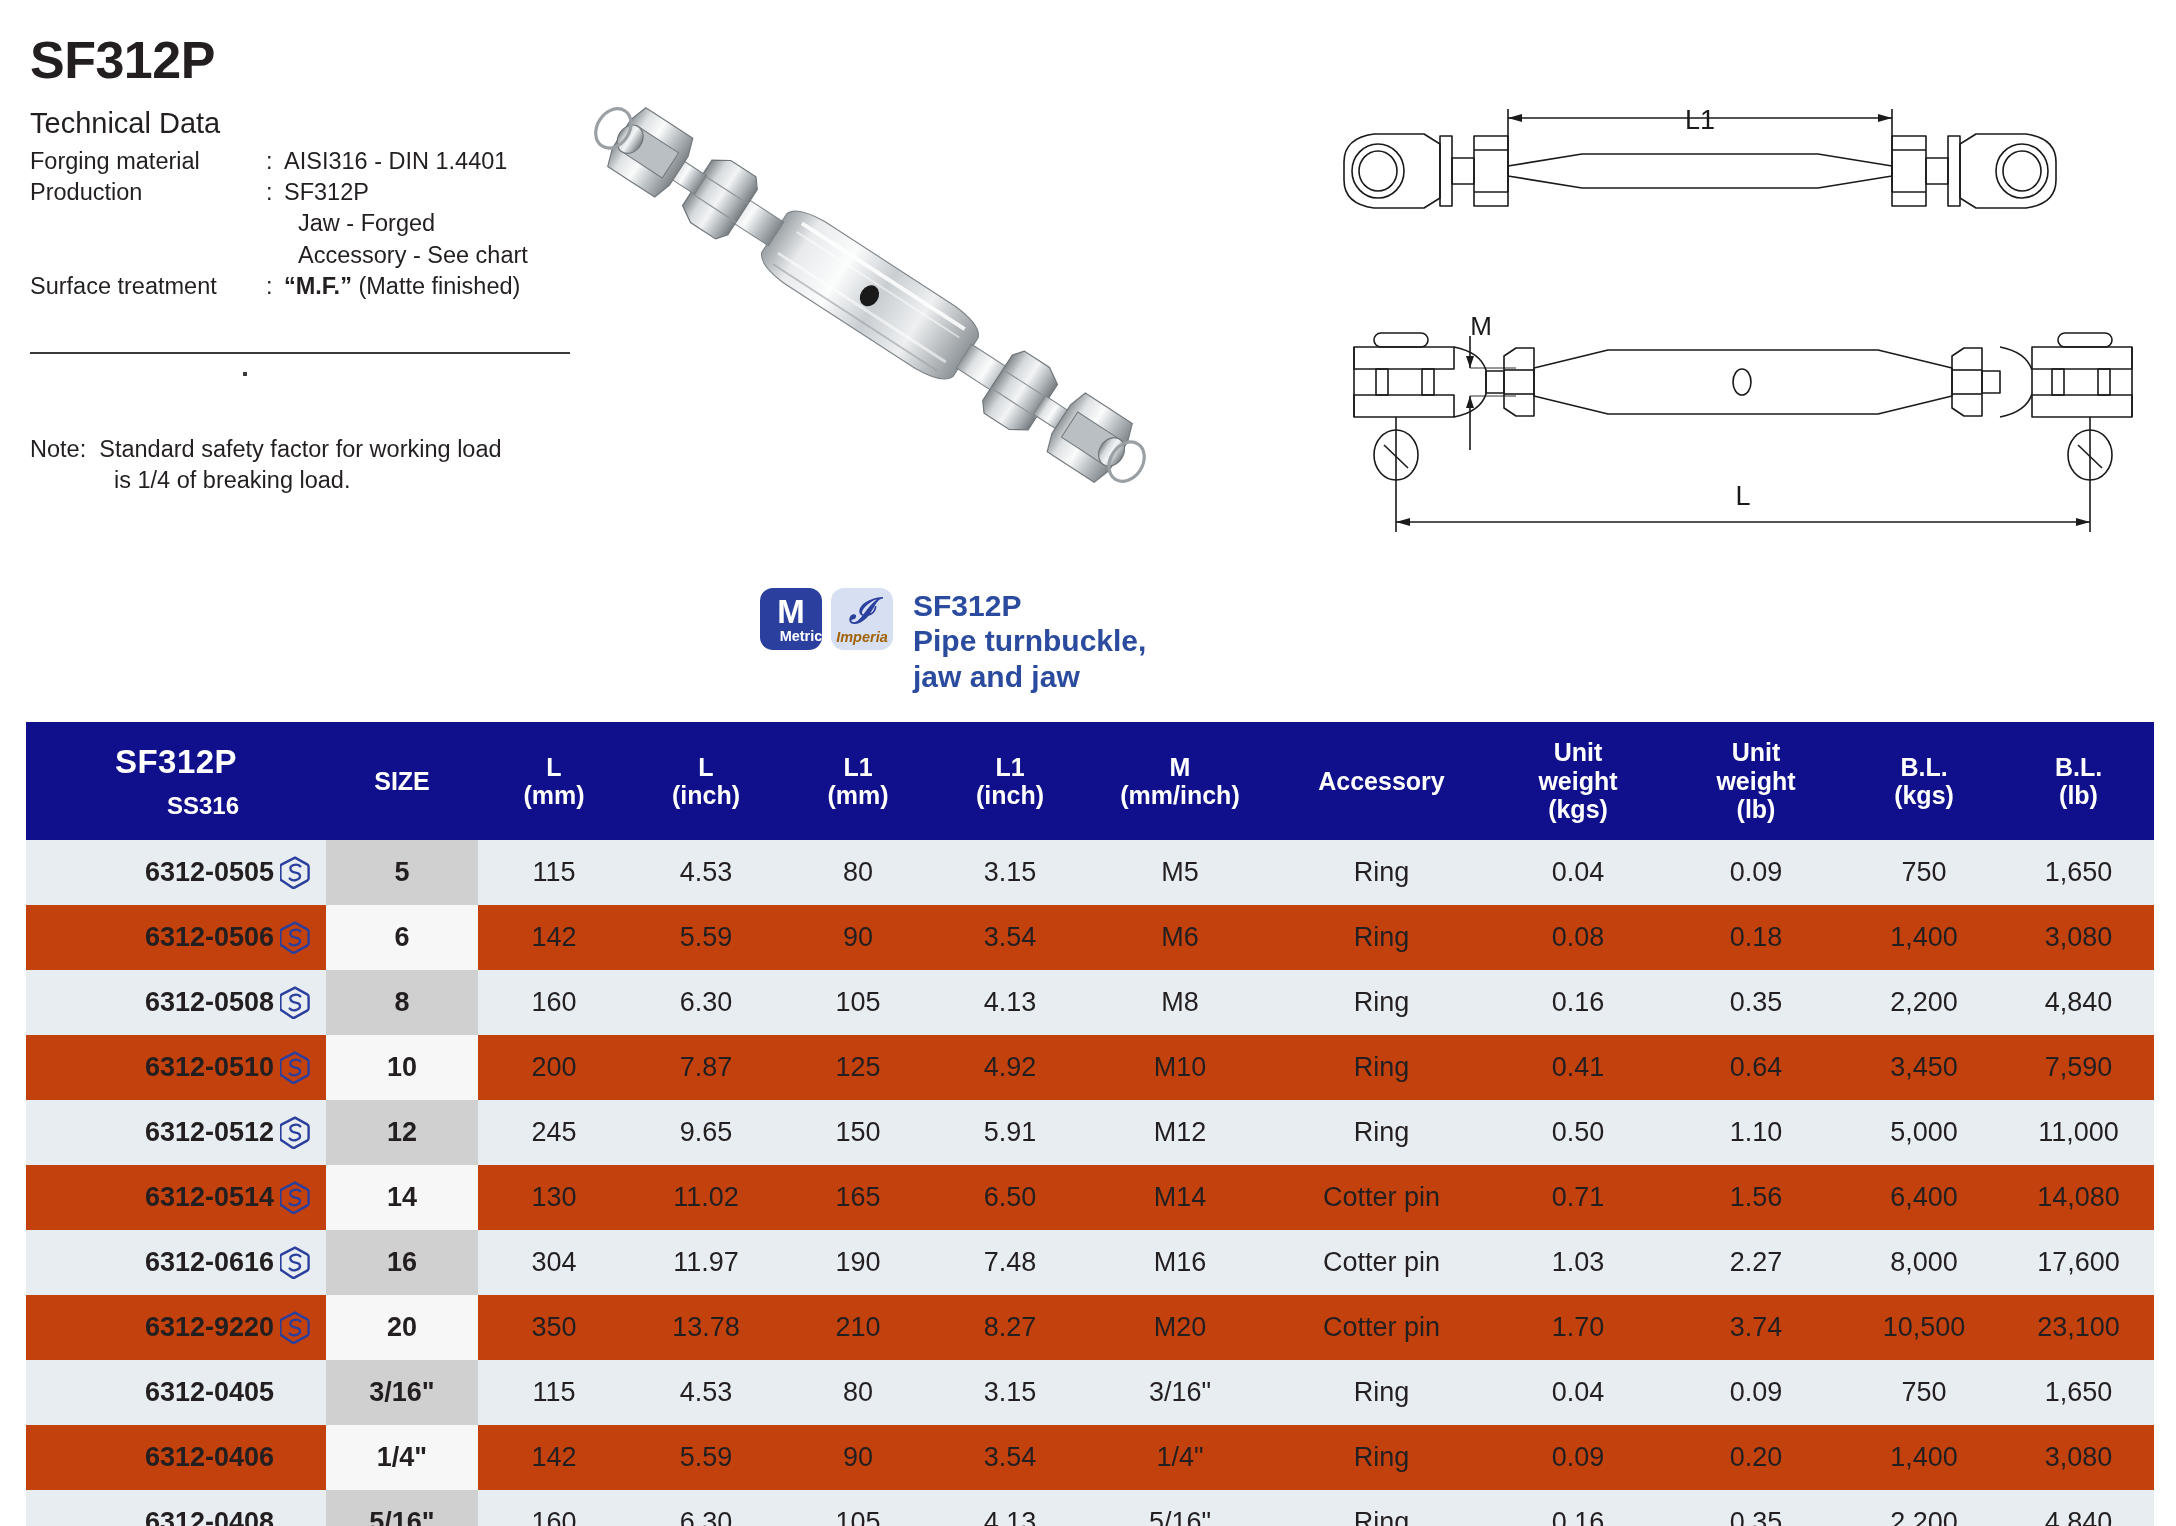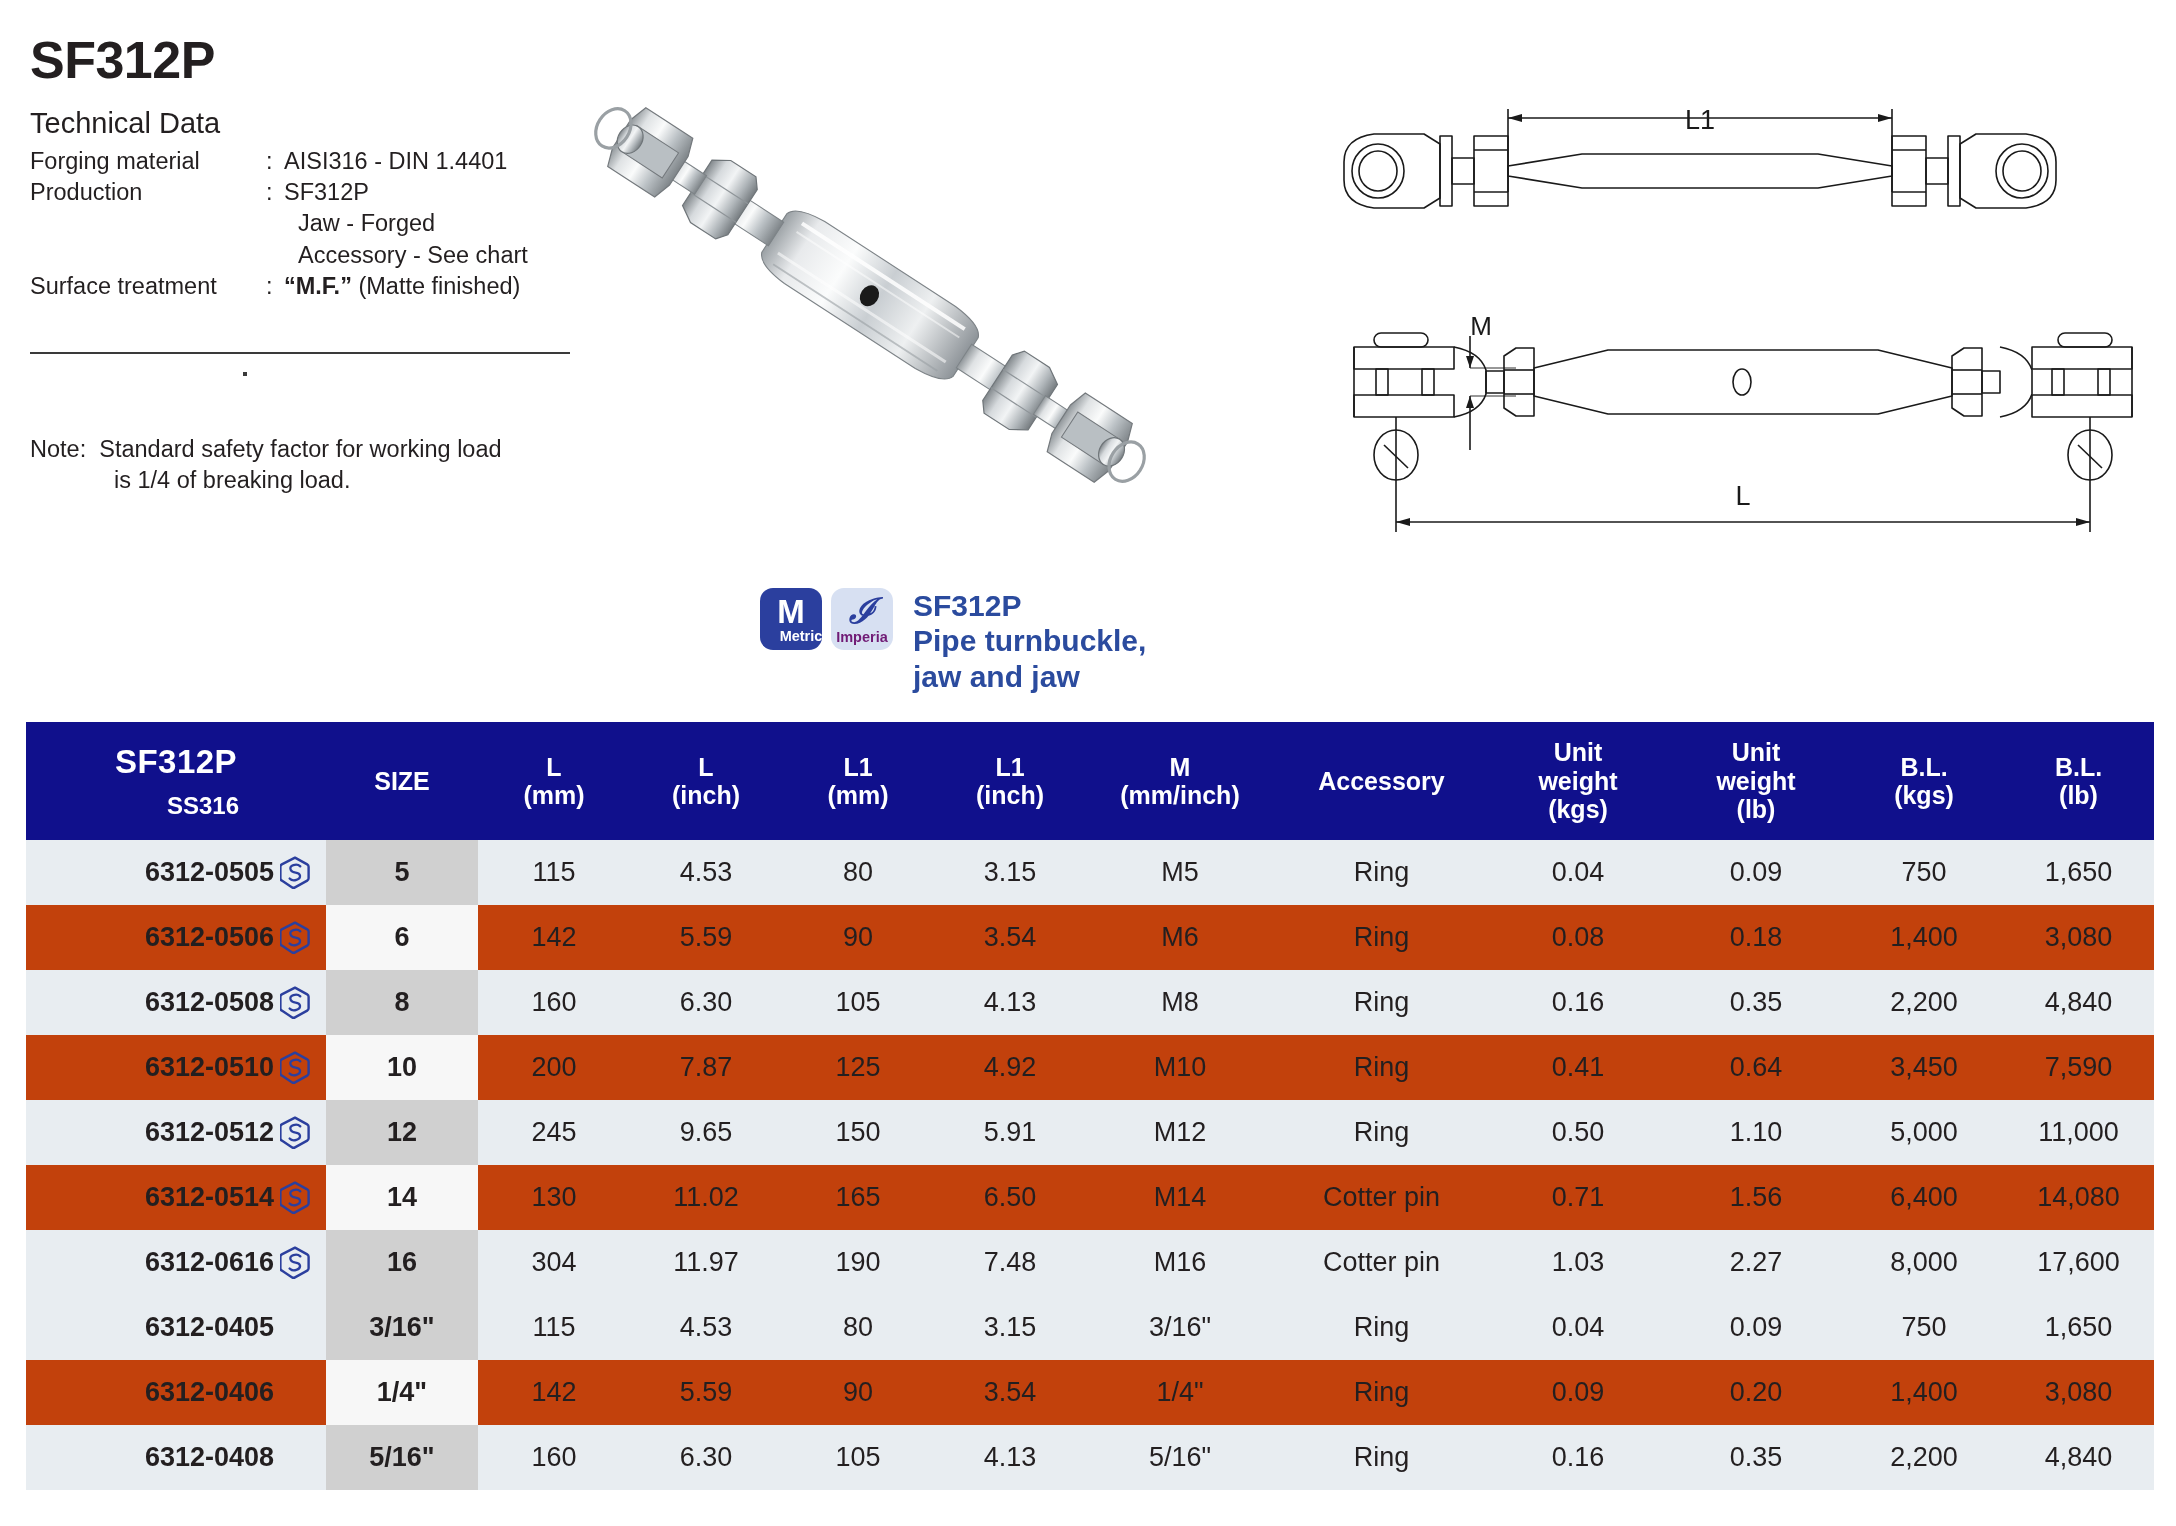--- a/index.html
+++ b/index.html
@@ -144,7 +144,8 @@
   }
   .badge-metric .badge-caption { color: #ffffff; padding-left: 20px; }
   .badge-imperial .badge-caption {
-    color: #701a75;
+    color: #a16207;
+    font-style: italic;
     text-align: right;
   }
   .caption-text {

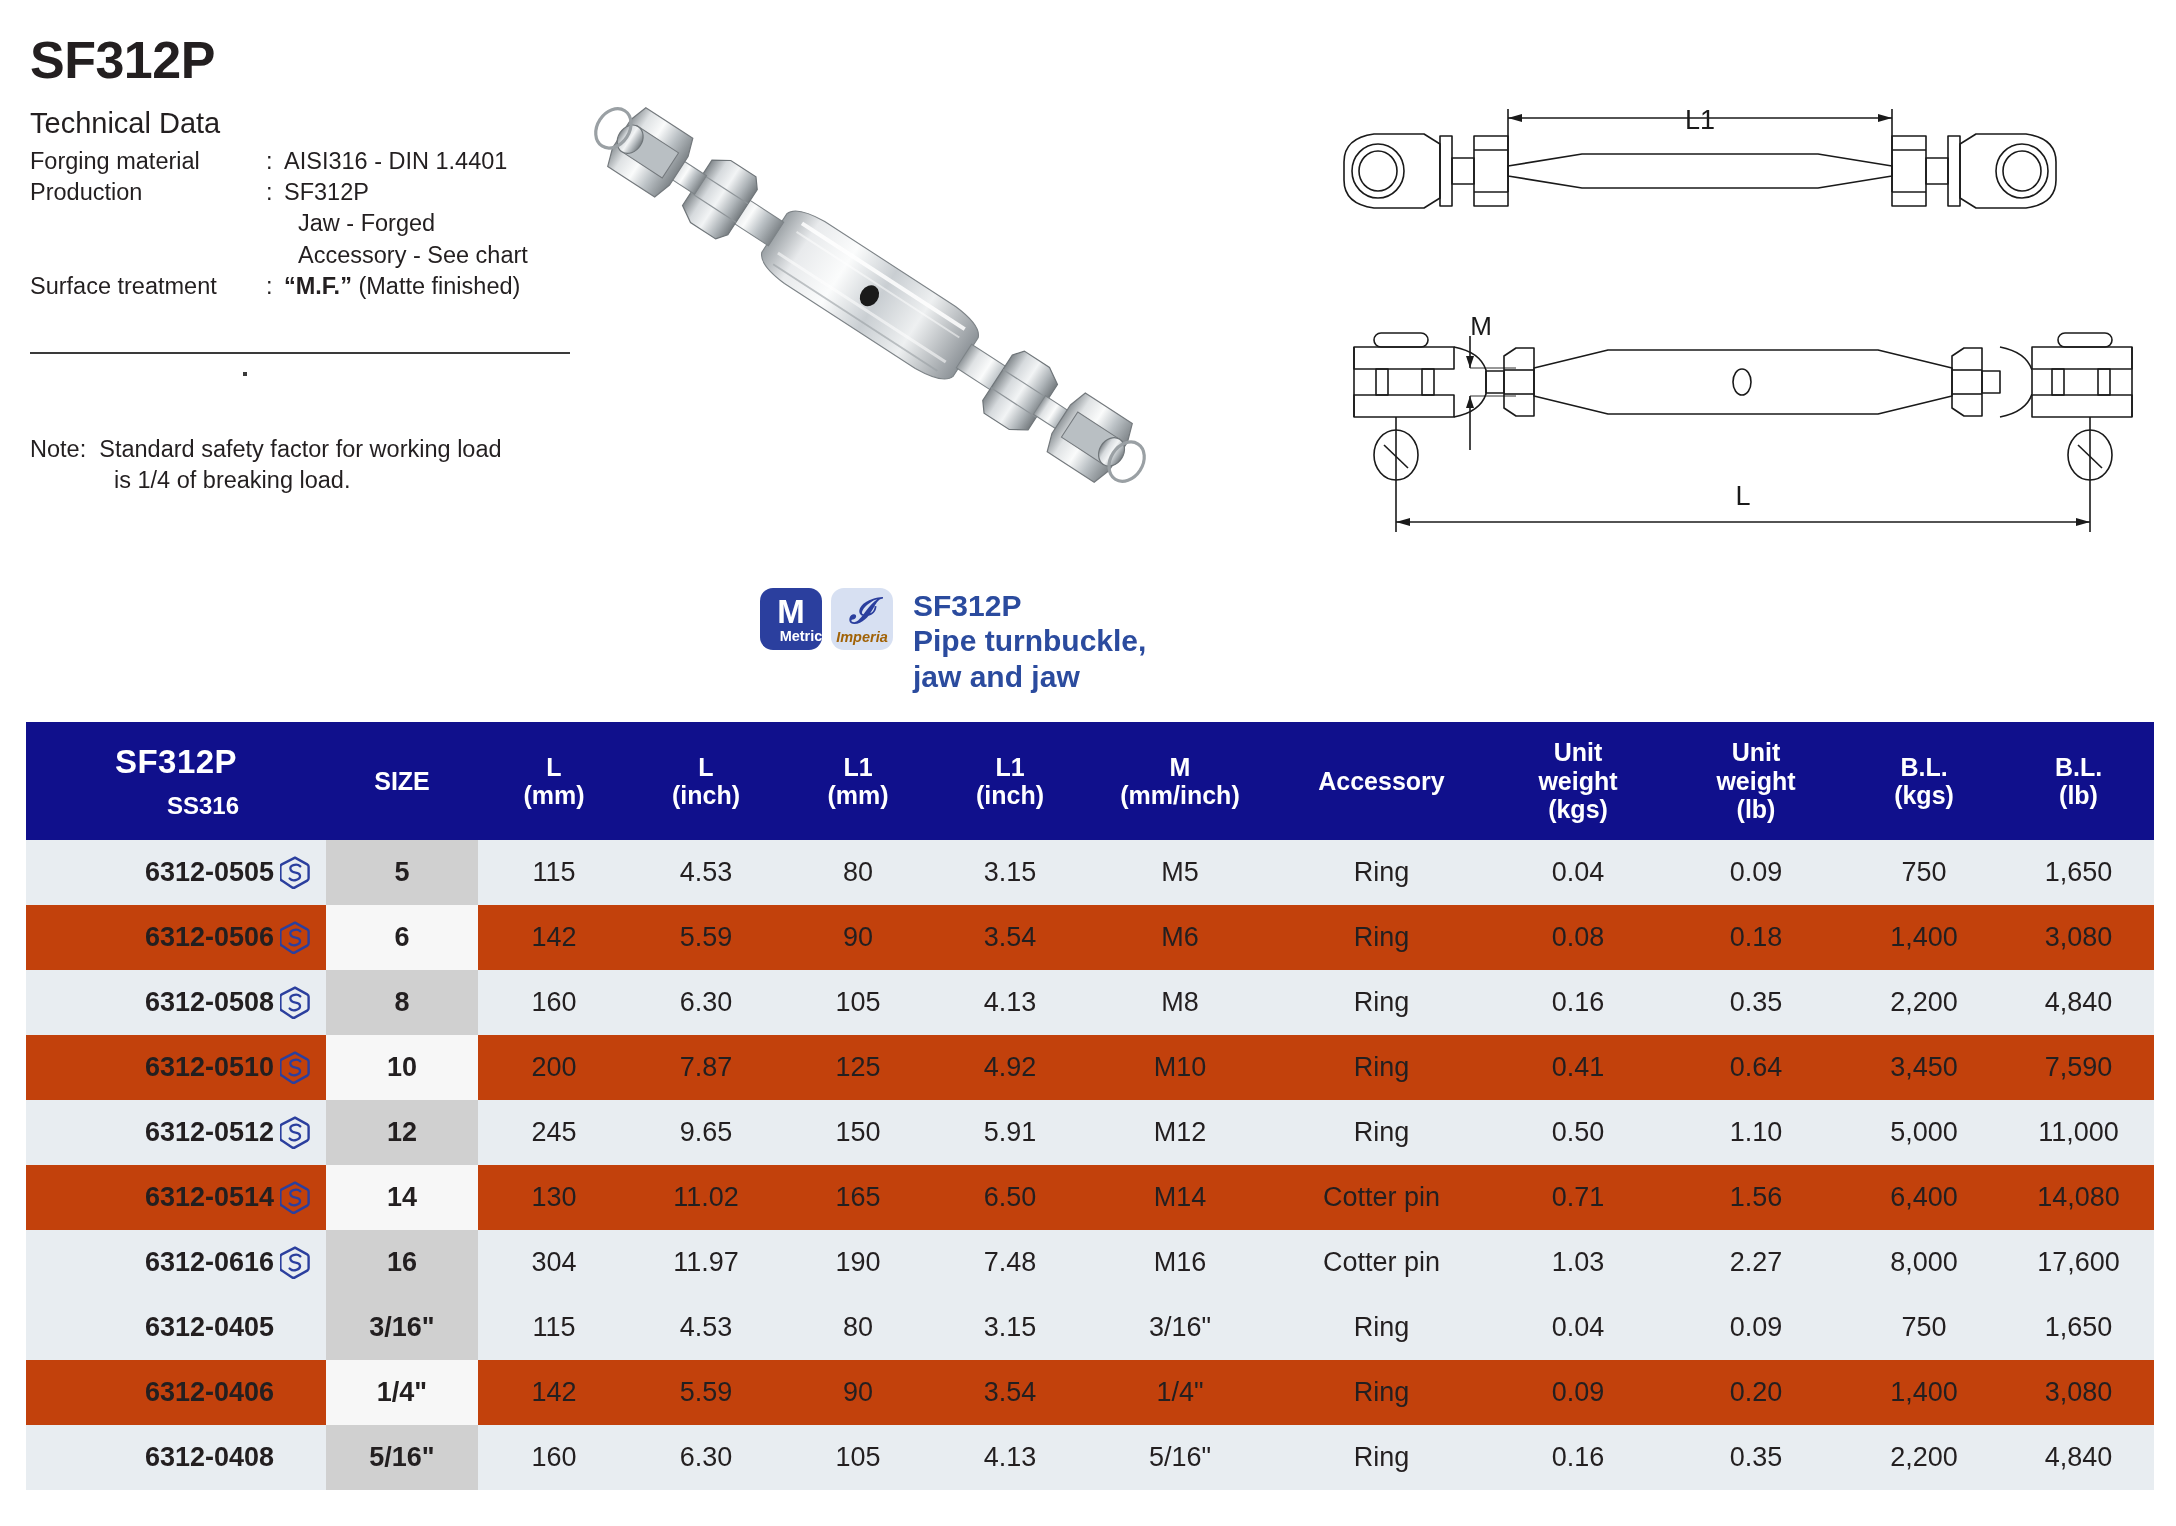--- a/index.html
+++ b/index.html
@@ -686,6 +686,26 @@
           <td>8,000</td>
           <td>17,600</td>
         </tr>
+        <tr class="even">
+          <td class="code-cell"><span class="code-inner">
+              <span class="code-text">6312-9220</span>
+              <svg class="ss-icon" viewBox="0 0 30 33" xmlns="http://www.w3.org/2000/svg" aria-hidden="true">
+                <path d="M15 1.6 L27.2 8.4 Q28.6 9.2 28.6 10.8 L28.6 22.2 Q28.6 23.8 27.2 24.6 L15 31.4 Q13.6 32.2 12.2 31.4 L1.8 24.6 Q0.4 23.8 0.4 22.2 L0.4 10.8 Q0.4 9.2 1.8 8.4 Z" fill="none" stroke="#2b3f9e" stroke-width="2.4" stroke-linejoin="round"></path>
+                <path d="M20.3 10.4 Q17.6 7.6 13.4 9.1 Q9.4 10.5 10.6 13.6 Q11.6 16.2 15.6 16.6 Q19.6 17.0 20.0 19.6 Q20.4 22.6 16.4 23.9 Q12.2 25.3 9.6 22.5" fill="none" stroke="#2b3f9e" stroke-width="2.3" stroke-linecap="round"></path>
+              </svg>
+            </span></td>
+          <td class="size-cell">20</td>
+          <td>350</td>
+          <td>13.78</td>
+          <td>210</td>
+          <td>8.27</td>
+          <td>M20</td>
+          <td>Cotter pin</td>
+          <td>1.70</td>
+          <td>3.74</td>
+          <td>10,500</td>
+          <td>23,100</td>
+        </tr>
         <tr class="odd">
           <td class="code-cell"><span class="code-inner">
               <span class="code-text">6312-0405</span>

